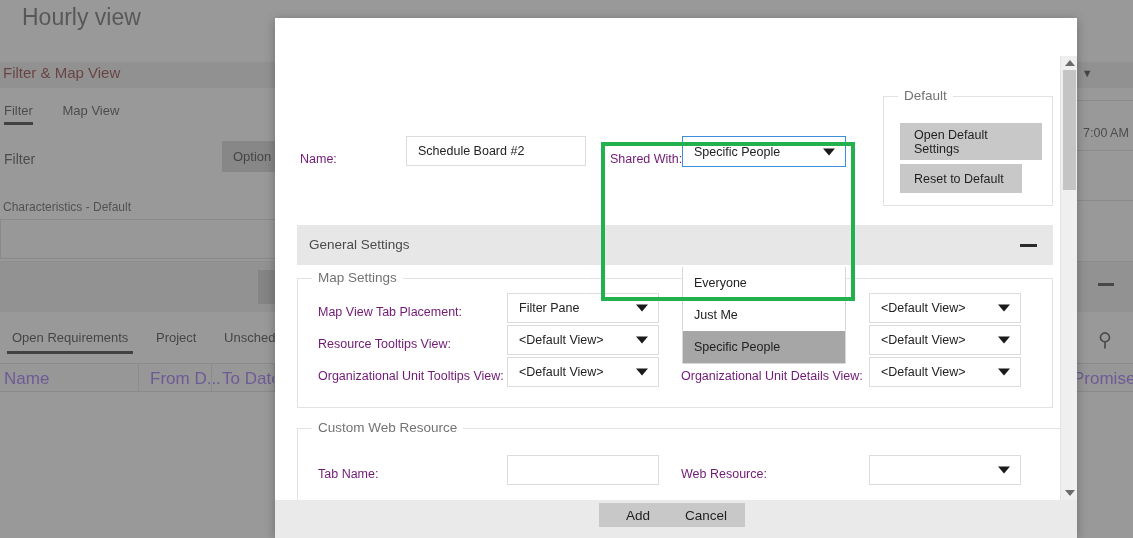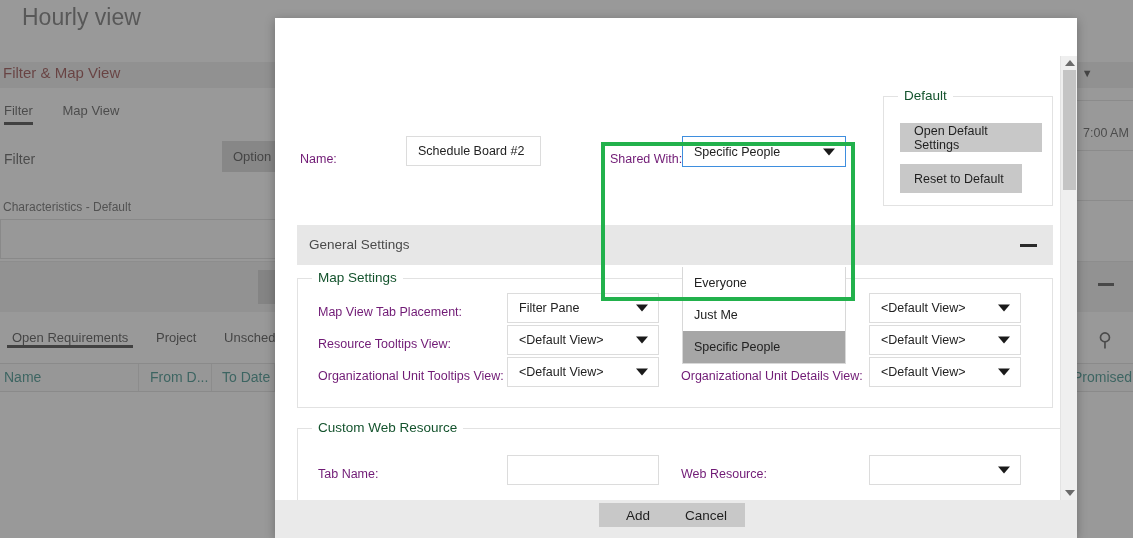--- a/index.html
+++ b/index.html
@@ -185,7 +185,7 @@
   .fieldset > .legend {
     position: absolute; top: -9px; left: 14px;
     background: #fff; padding: 0 6px;
-    font-size: 13.5px; color: #14532d;
+    font-size: 13.5px; color: #737373;
   }
   .gbtn {
     position: absolute; background: #c8c8c8; border: none;

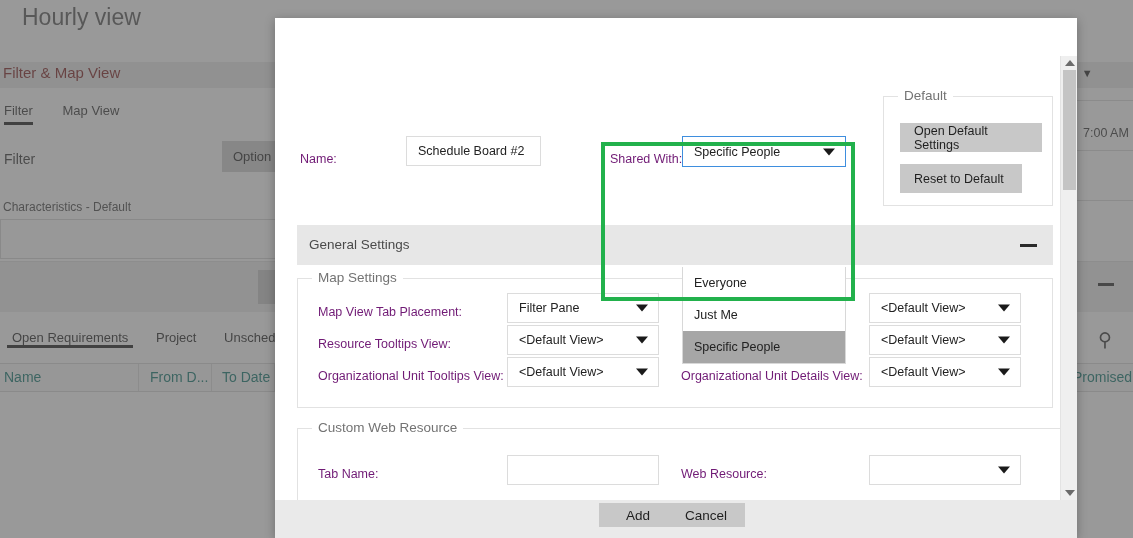--- a/index.html
+++ b/index.html
@@ -320,7 +320,7 @@
 
     <div class="fieldset" style="left:608px; top:40px; width:170px; height:110px;">
       <span class="legend">Default</span>
-      <button class="gbtn" style="left:16px; top:26px; width:142px; height:29px;">Open Default Settings</button>
+      <button class="gbtn" style="left:16px; top:26px; width:142px; height:37px;">Open Default Settings</button>
       <button class="gbtn" style="left:16px; top:67px; width:122px; height:29px;">Reset to Default</button>
     </div>
 

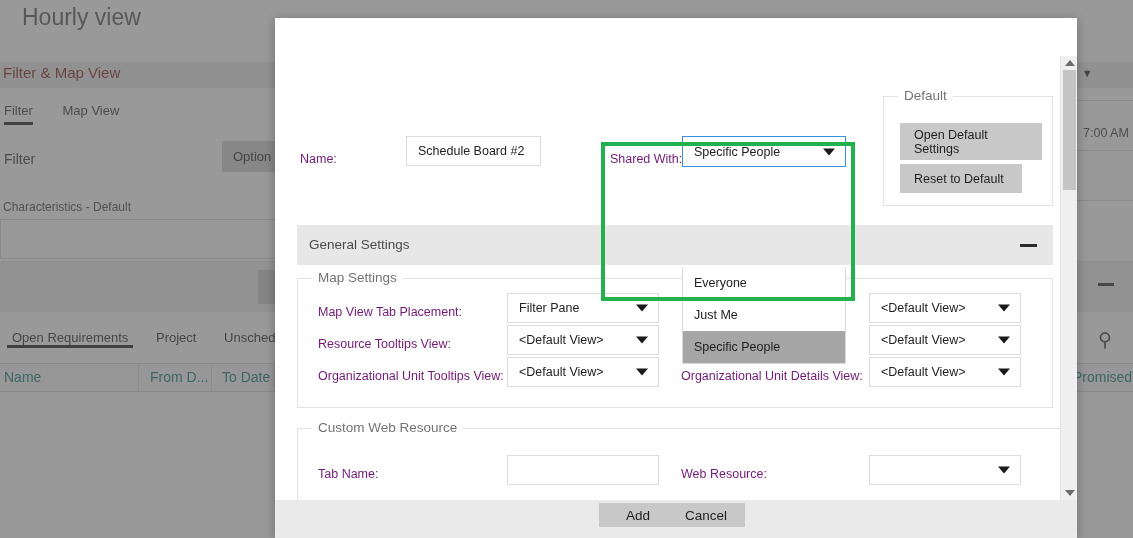--- a/index.html
+++ b/index.html
@@ -310,7 +310,7 @@
   <div class="modal-body">
 
     <div class="lbl" style="left:25px; top:96px;">Name:</div>
-    <div class="txtfield" style="left:131px; top:80px; width:135px; height:30px;">Schedule Board #2</div>
+    <div class="txtfield" style="left:131px; top:80px; width:180px; height:30px;">Schedule Board #2</div>
 
     <div class="lbl" style="left:335px; top:96px;">Shared With:</div>
     <div class="ddfield" style="left:407px; top:80px; width:164px; height:31px; border:1px solid #3e8ede;">

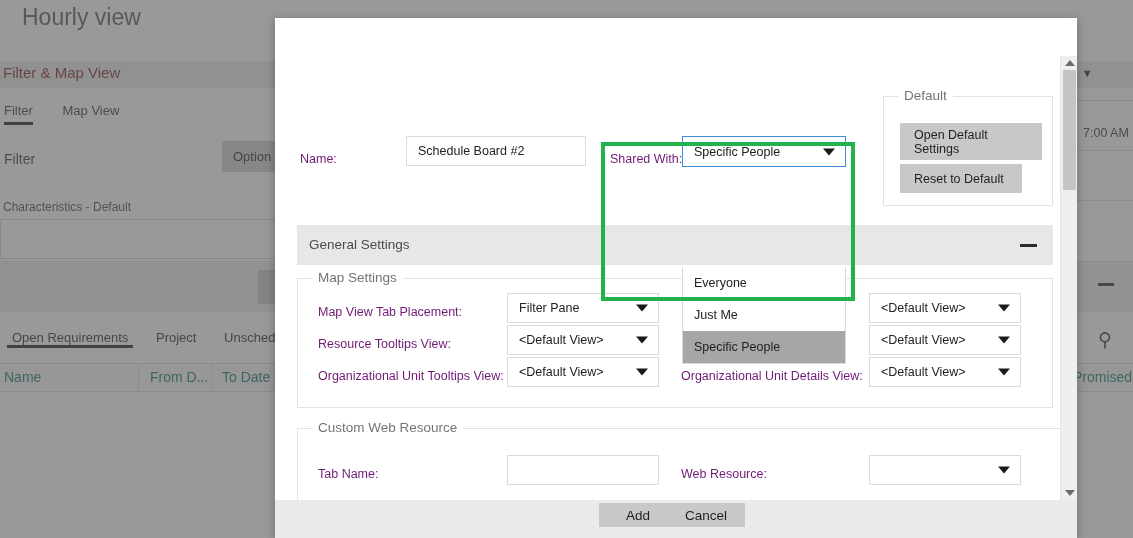--- a/index.html
+++ b/index.html
@@ -78,7 +78,7 @@
     position: absolute; left: 12px; top: 330px;
     font-size: 13px; color: #222;
   }
-  .bg-tab2 { display: inline-block; margin-right: 24px; position: relative; }
+  .bg-tab2 { display: inline-block; margin-right: 24px; position: relative; padding-bottom: 6px; }
   .bg-tab2.active::after {
     content: ""; position: absolute; left: -5px; right: -5px; bottom: -3px;
     height: 3px; background: #1a1a1a;

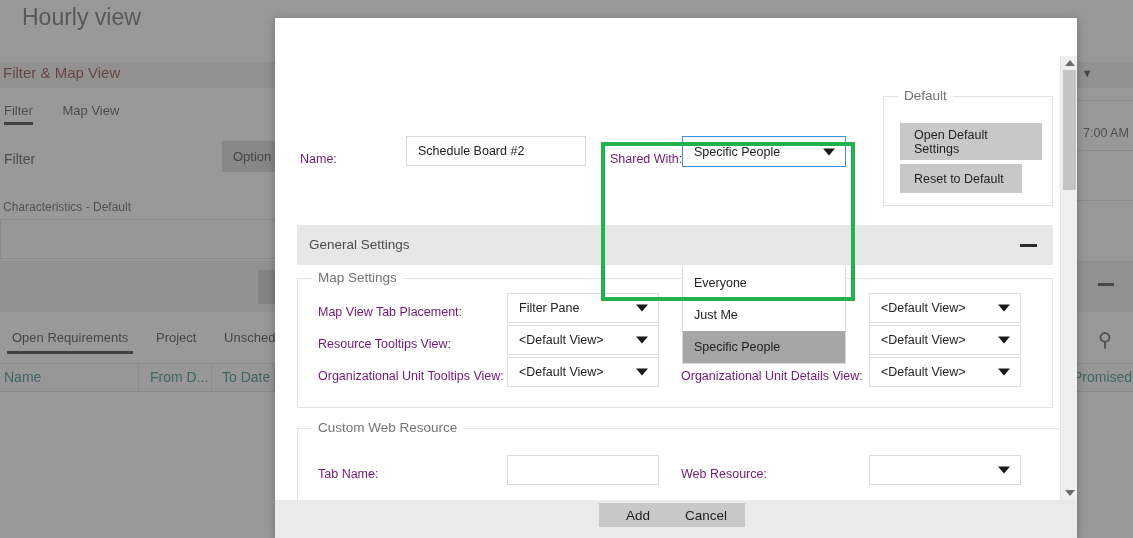--- a/index.html
+++ b/index.html
@@ -91,7 +91,7 @@
   }
   .bg-th {
     position: absolute; top: 369px;
-    font-size: 14px; color: #0f766e;
+    font-size: 17px; color: #8b5cf6;
   }
   .bg-thdiv {
     position: absolute; top: 364px; width: 1px; height: 27px; background: #dcdcdc;

